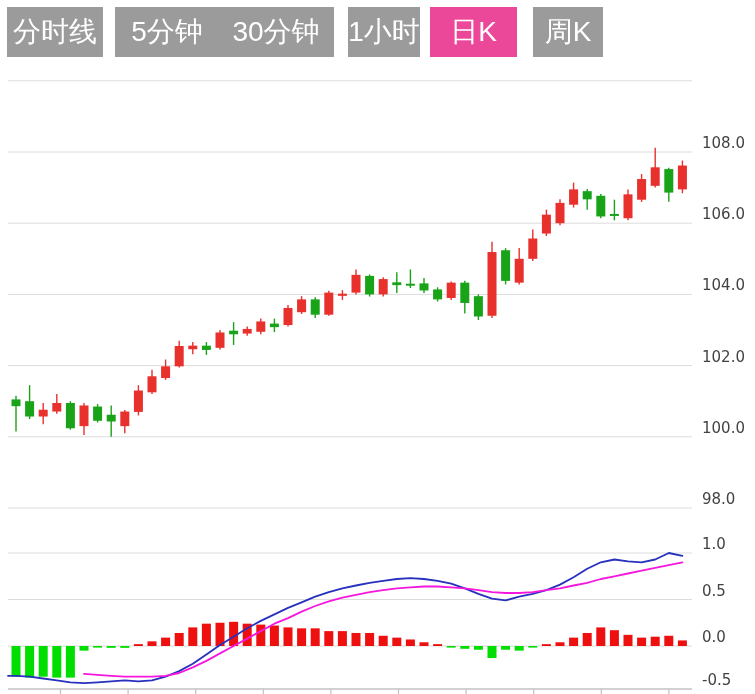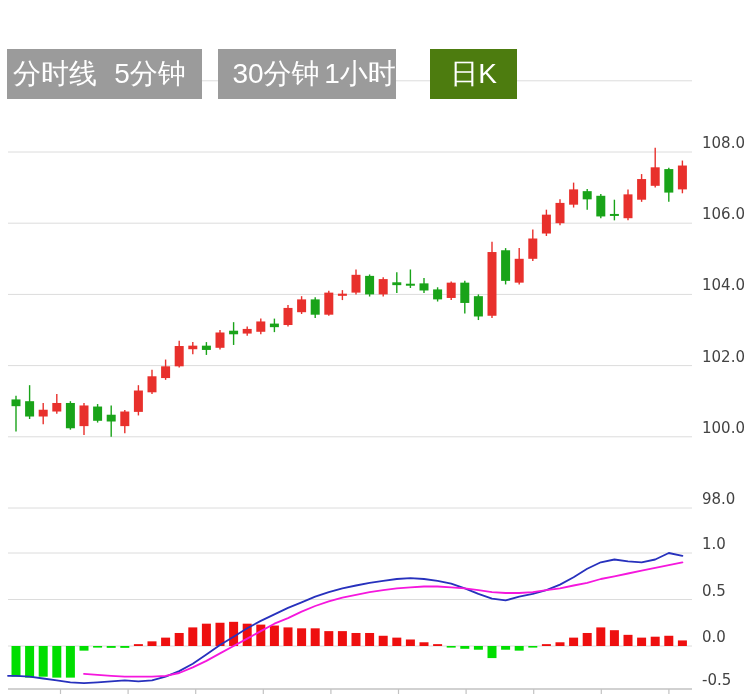--- a/index.html
+++ b/index.html
@@ -7,7 +7,7 @@
     width:755px;height:694px;position:relative;background:#ffffff;overflow:hidden;
     font-family:"Liberation Sans","DejaVu Sans",sans-serif;
   }
-  #toolbar{position:absolute;left:0;top:0;width:755px;height:60px;z-index:2;margin-top:42px;}
+  #toolbar{position:absolute;left:0;top:0;width:755px;height:60px;z-index:2;}
   .tab{
     position:absolute;top:7px;height:50px;background:#9b9b9b;color:#ffffff;
     display:flex;align-items:center;justify-content:center;

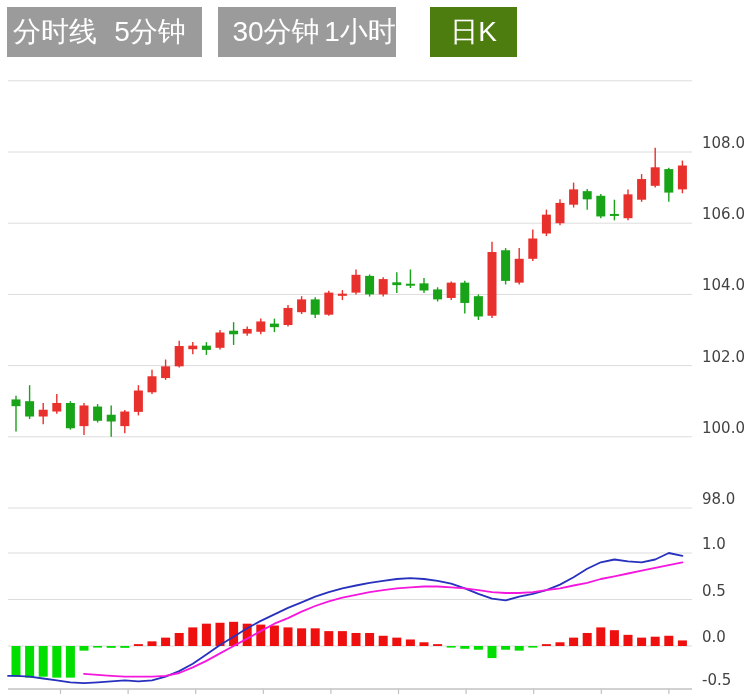--- a/index.html
+++ b/index.html
@@ -16,7 +16,7 @@
   }
   .tab.active{background:#4d7c0f;}
   .tab:nth-of-type(1){left:7px;width:96px;}
-  .tab:nth-of-type(2){left:98px;width:104px;}
+  .tab:nth-of-type(2){left:115px;width:104px;}
   .tab:nth-of-type(3){left:218px;width:116px;}
   .tab:nth-of-type(4){left:324px;width:72px;}
   .tab:nth-of-type(5){left:430px;width:87px;}

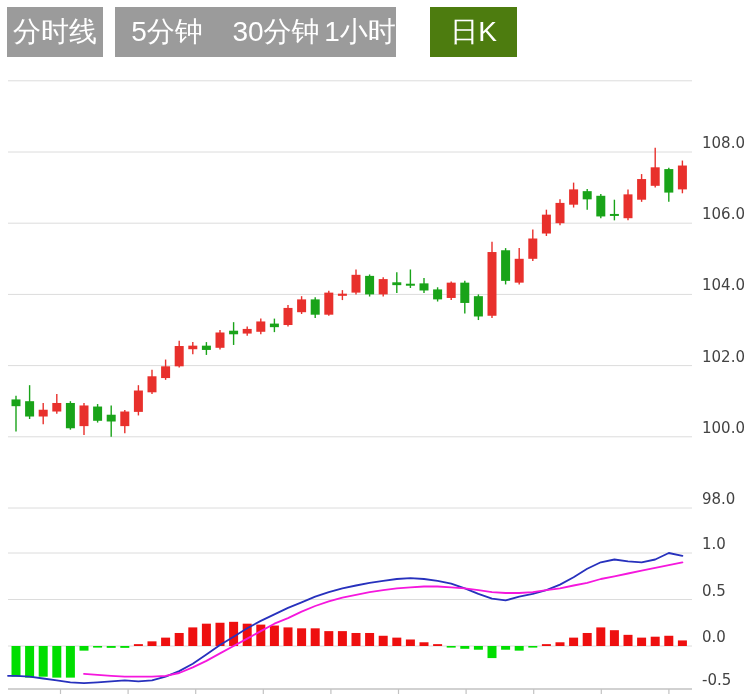--- a/index.html
+++ b/index.html
@@ -18,7 +18,7 @@
   .tab:nth-of-type(1){left:7px;width:96px;}
   .tab:nth-of-type(2){left:115px;width:104px;}
   .tab:nth-of-type(3){left:218px;width:116px;}
-  .tab:nth-of-type(4){left:324px;width:72px;}
+  .tab:nth-of-type(4){left:348px;width:72px;}
   .tab:nth-of-type(5){left:430px;width:87px;}
   .tab:nth-of-type(6){left:533px;width:70px;}
   .tab:nth-of-type(7){left:637px;width:71px;}

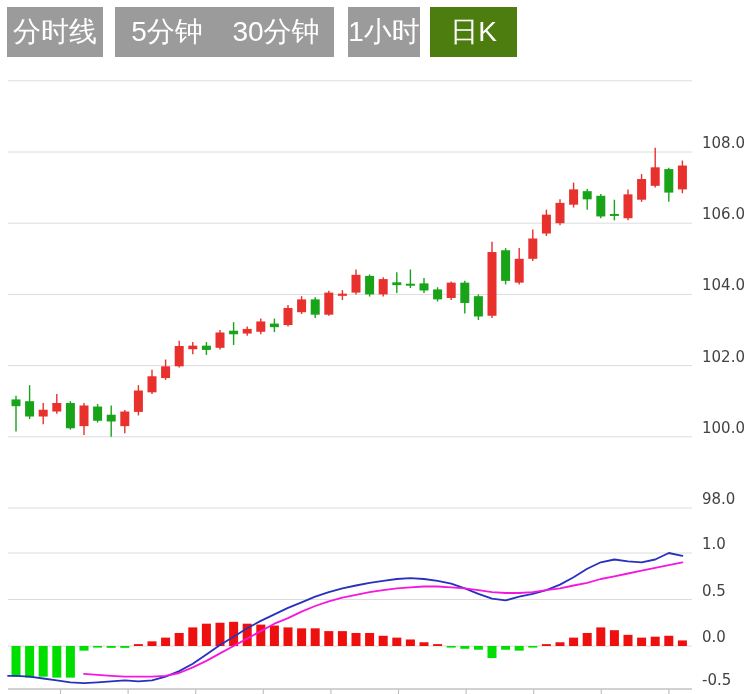--- a/index.html
+++ b/index.html
@@ -14,7 +14,7 @@
     font-size:28px;line-height:1;cursor:pointer;user-select:none;
     letter-spacing:0px;
   }
-  .tab.active{background:#4d7c0f;}
+  .tab.active{background:#ec4899;}
   .tab:nth-of-type(1){left:7px;width:96px;}
   .tab:nth-of-type(2){left:115px;width:104px;}
   .tab:nth-of-type(3){left:218px;width:116px;}

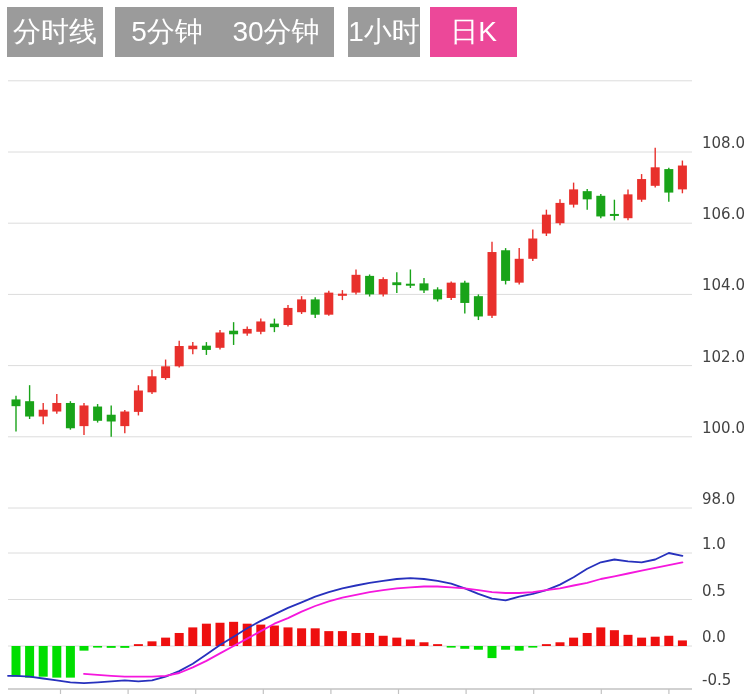--- a/index.html
+++ b/index.html
@@ -34,6 +34,7 @@
   <div class="tab">30分钟</div>
   <div class="tab">1小时</div>
   <div class="tab active">日K</div>
+  <div class="tab">周K</div>
 </div>
 
 <svg id="chart-svg" width="755" height="694" viewBox="0 0 755 694" xmlns="http://www.w3.org/2000/svg">

